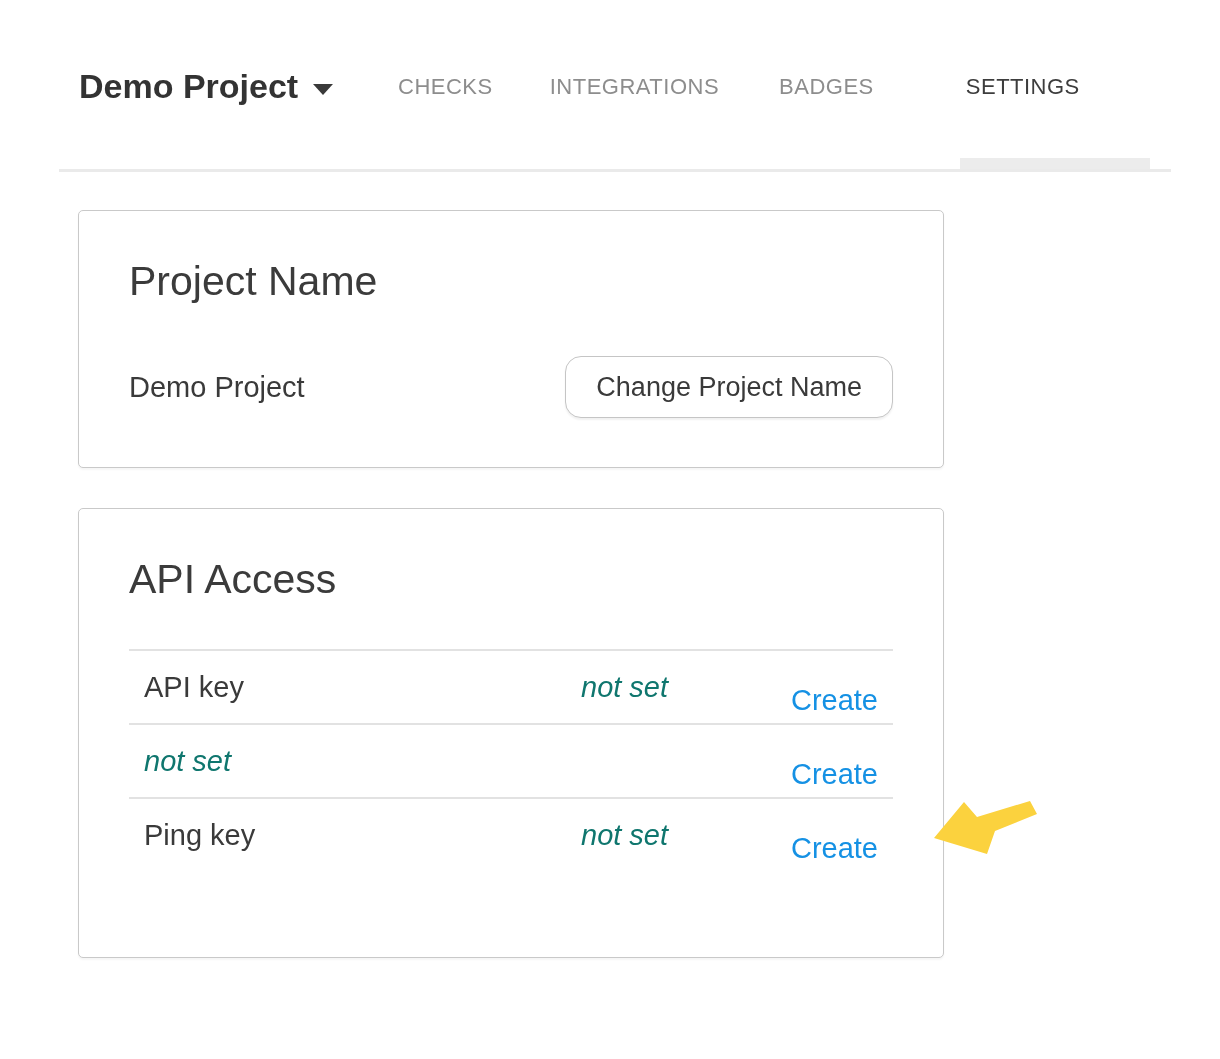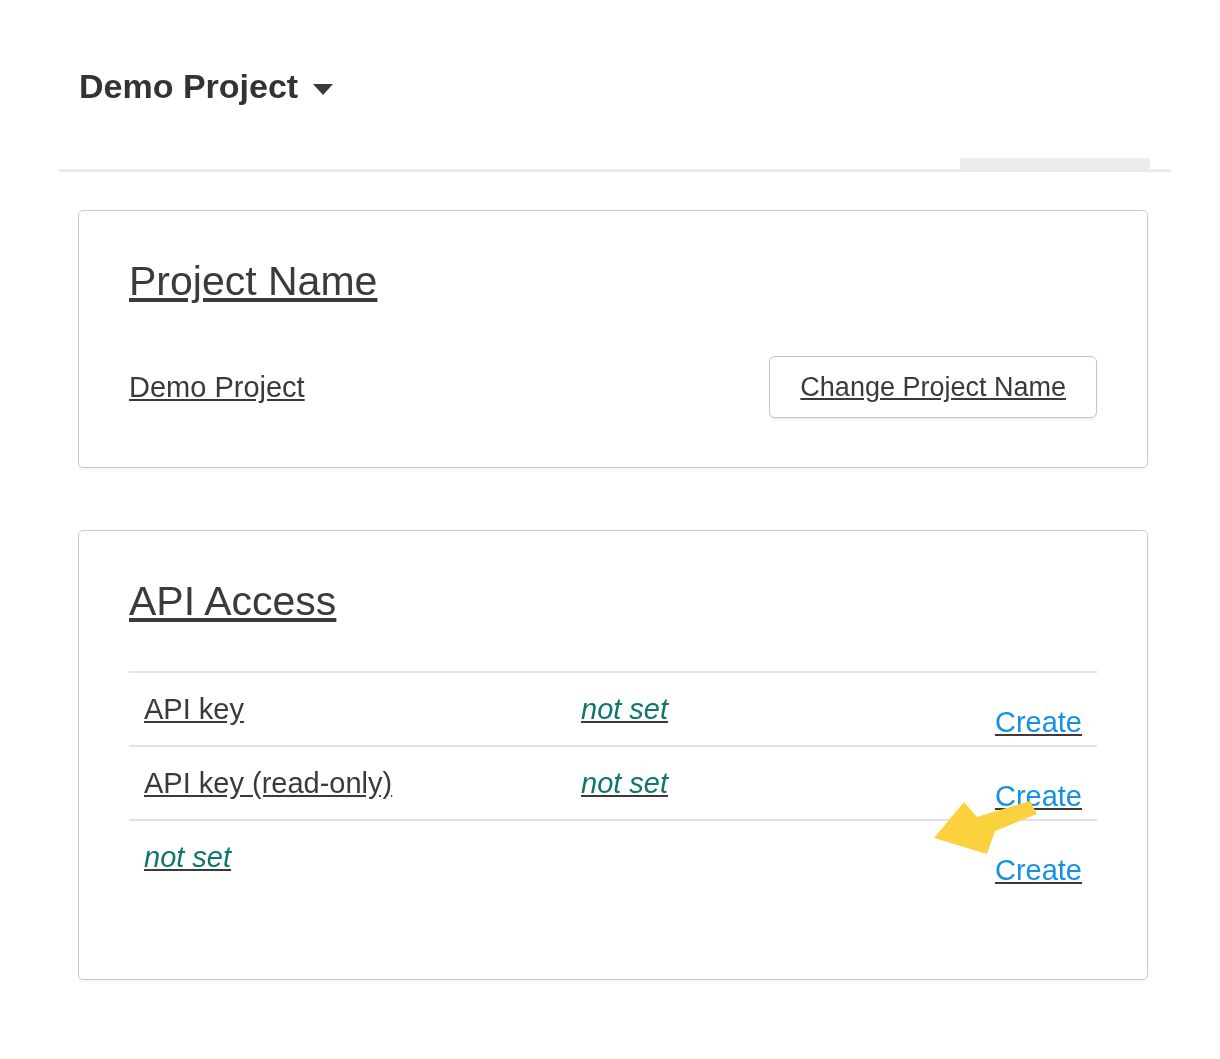--- a/index.html
+++ b/index.html
@@ -104,6 +104,12 @@
     <span class="caret"></span>
   </div>
 
+  <div class="tabs">
+    <span class="tab t-checks">CHECKS</span>
+    <span class="tab t-integrations">INTEGRATIONS</span>
+    <span class="tab t-badges">BADGES</span>
+    <span class="tab t-settings">SETTINGS</span>
+  </div>
 
   <div class="tab-indicator"></div>
   <div class="nav-rule"></div>

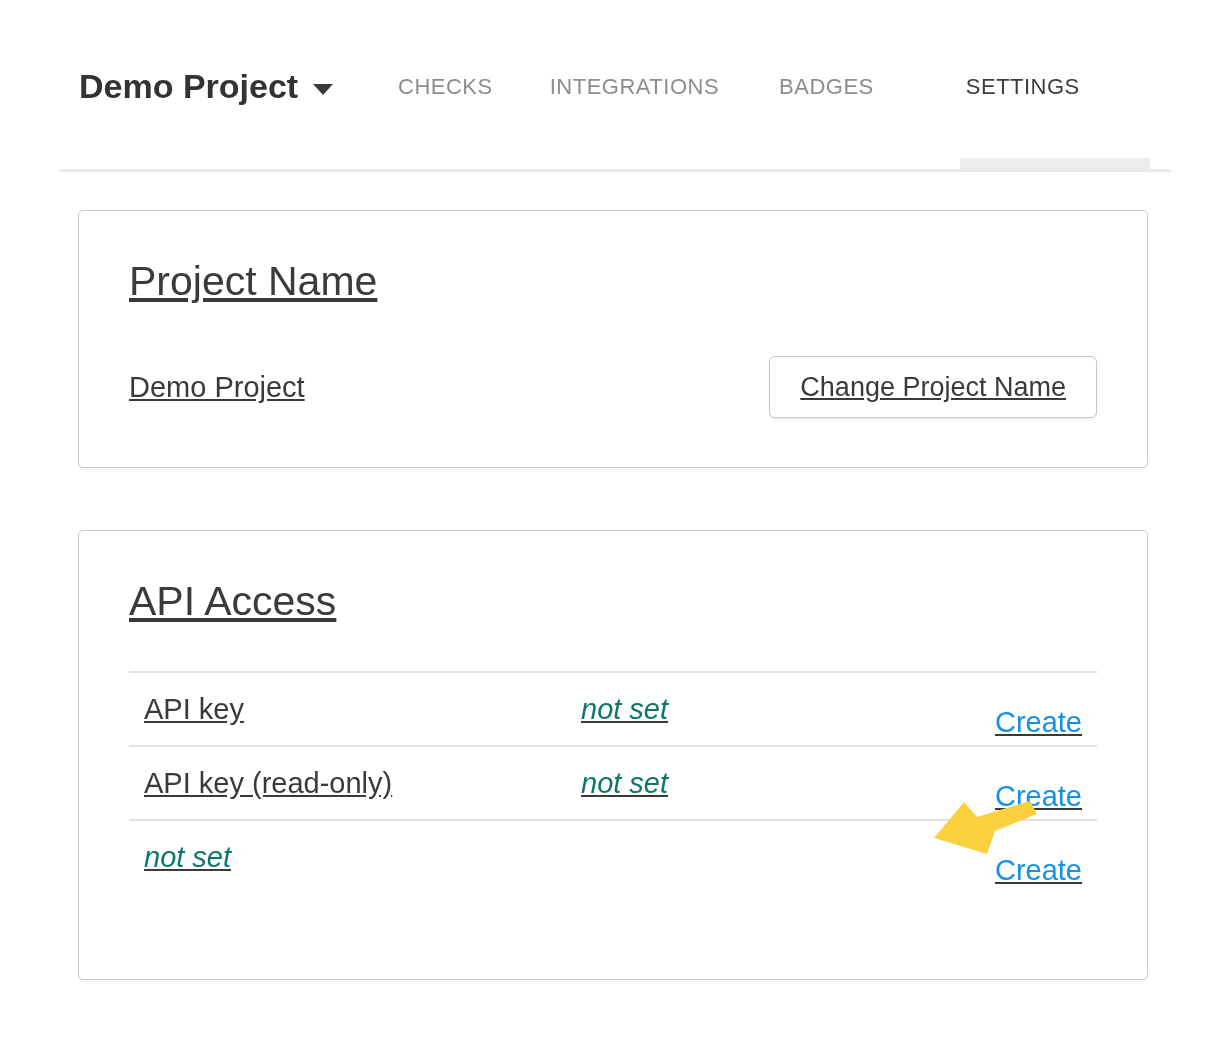--- a/index.html
+++ b/index.html
@@ -47,13 +47,12 @@
 
   
   .card {
-    position:absolute; left:78px; width:1070px;
+    position:absolute; left:78px; width:866px;
     background:#ffffff;
     border:1px solid #c9c9c9;
     border-radius:5px;
     box-shadow:0 2px 2px rgba(0,0,0,0.04);
     padding:48px 50px;
-    text-decoration:underline;
   }
   .card.project-card { top:210px; height:258px; }
   .card.api-card { top:530px; height:450px; }

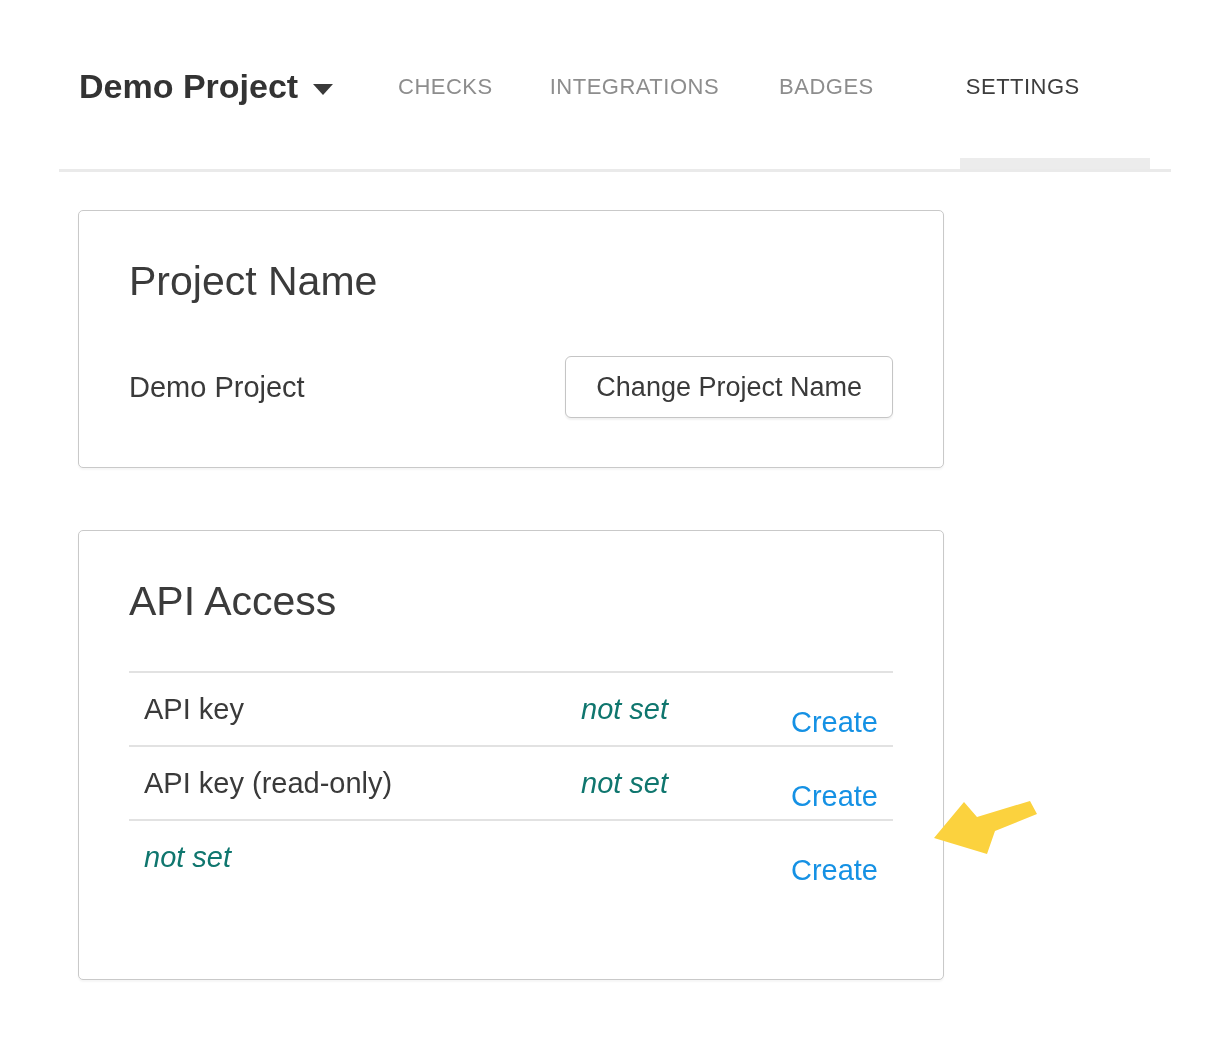--- a/index.html
+++ b/index.html
@@ -69,7 +69,7 @@
     font-family:"Liberation Sans", sans-serif;
     font-size:27px; color:#3a3a3a;
     background:#ffffff;
-    border:1px solid #c5c5c5; border-radius:6px;
+    border:1px solid #c5c5c5; border-radius:16px;
     box-shadow:0 2px 2px rgba(0,0,0,0.06);
     cursor:pointer;
   }

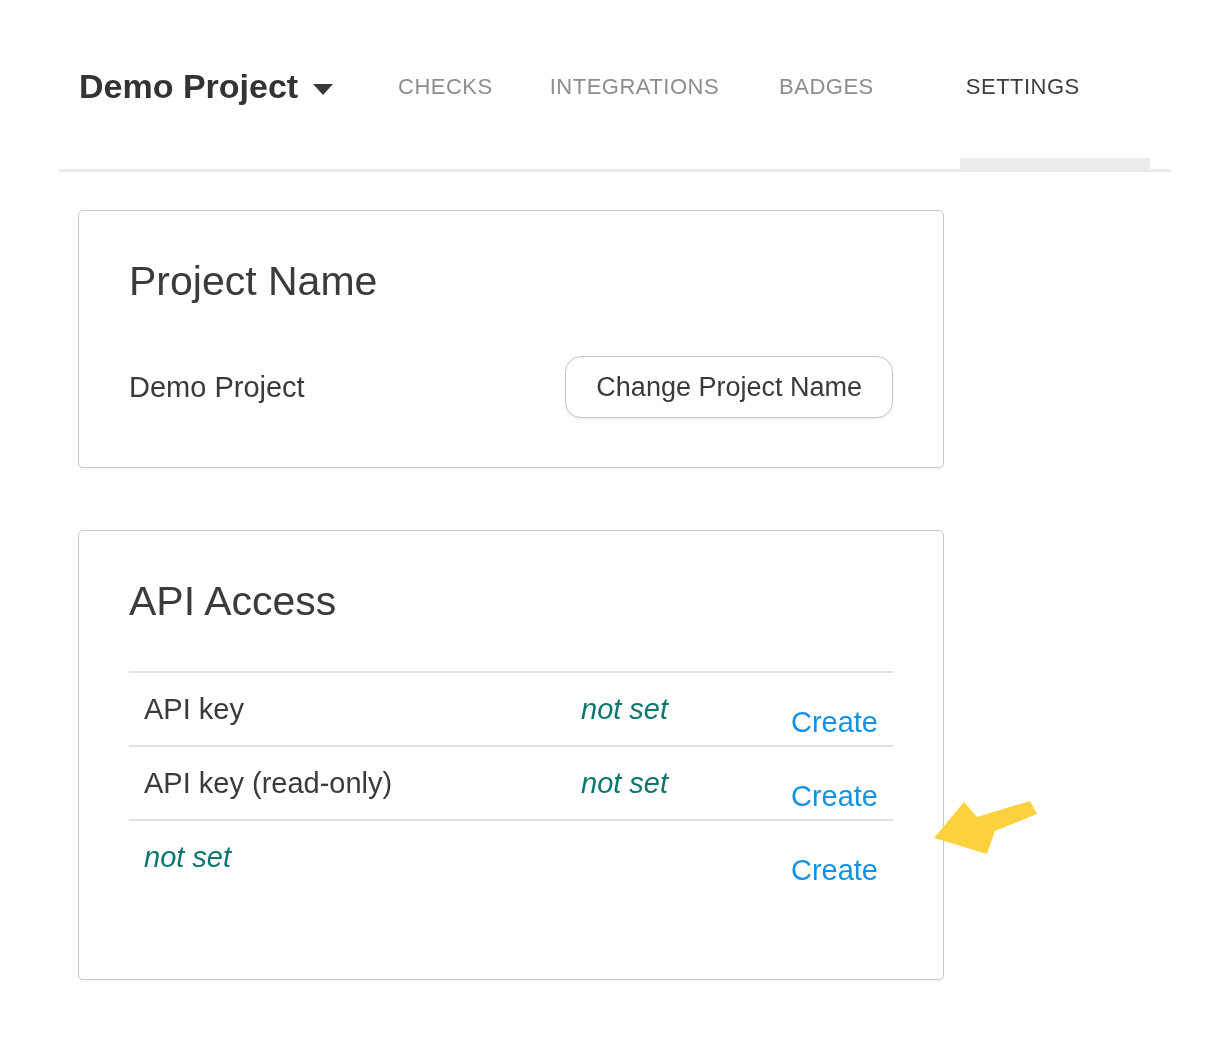--- a/index.html
+++ b/index.html
@@ -55,7 +55,7 @@
     padding:48px 50px;
   }
   .card.project-card { top:210px; height:258px; }
-  .card.api-card { top:530px; height:450px; }
+  .card.api-card { top:508px; height:450px; }
   .card h1 {
     font-size:41px; font-weight:400; color:#3b3b3b; line-height:1.1;
   }

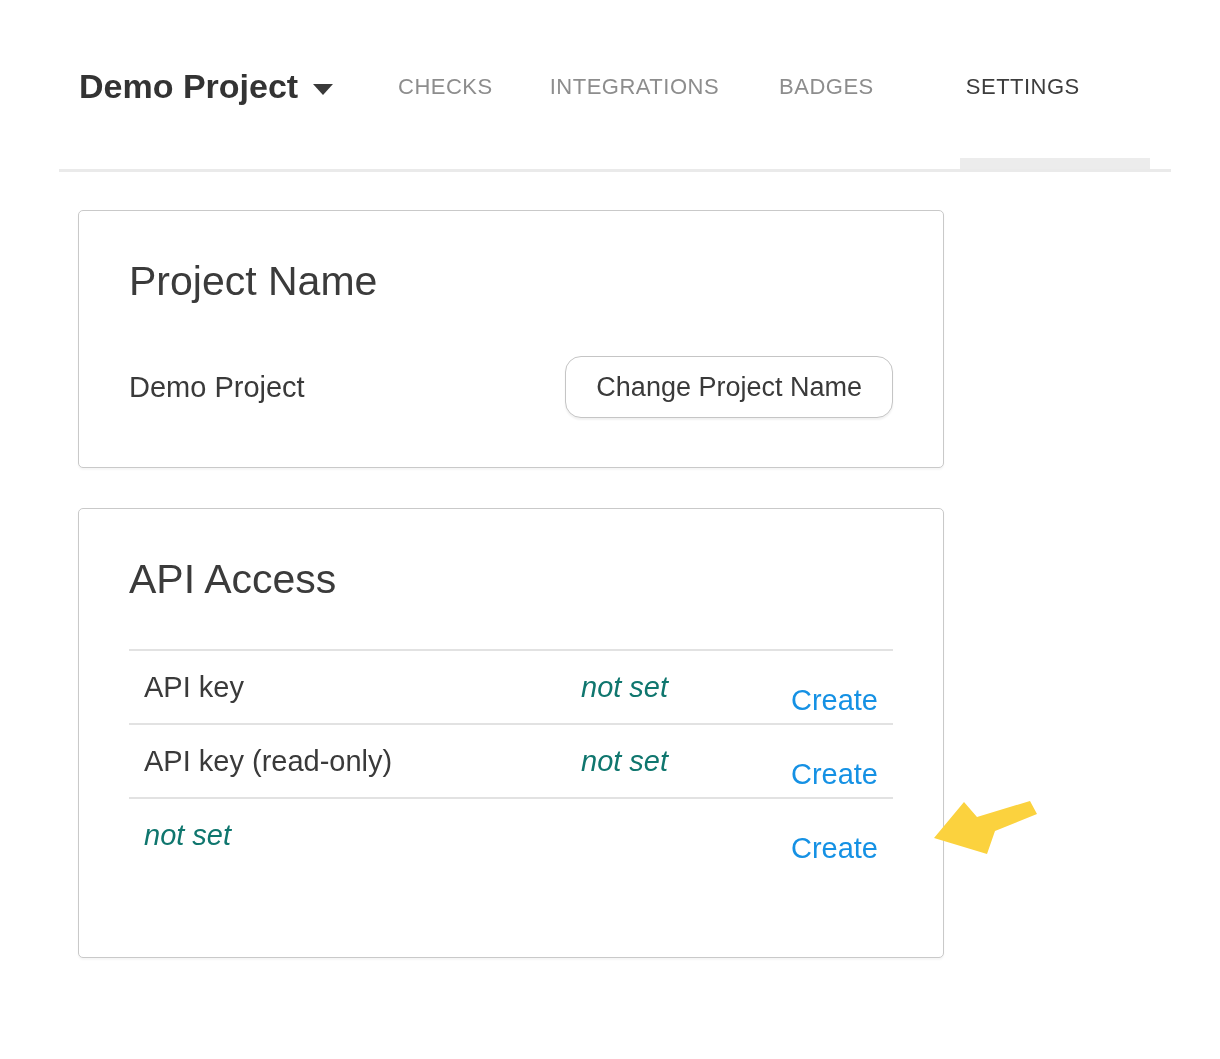--- a/index.html
+++ b/index.html
@@ -131,7 +131,6 @@
         <span class="taction"><a>Create</a></span>
       </div>
       <div class="trow">
-        <span class="tlabel">API key (read-only)</span>
         <span class="tvalue">not set</span>
         <span class="taction"><a>Create</a></span>
       </div>

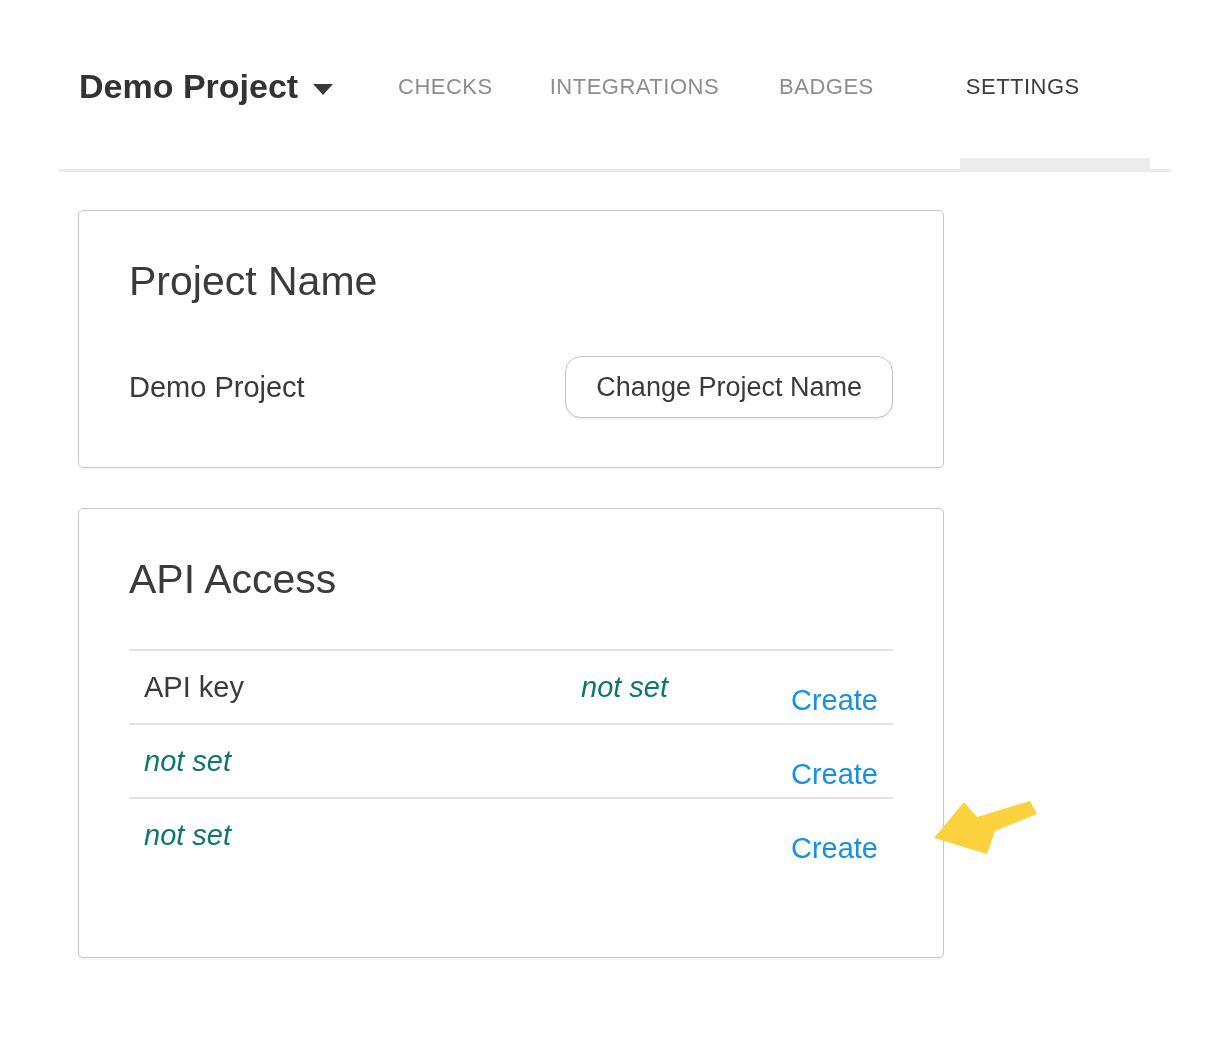--- a/index.html
+++ b/index.html
@@ -135,6 +135,7 @@
         <span class="taction"><a>Create</a></span>
       </div>
       <div class="trow">
+        <span class="tlabel">Ping key</span>
         <span class="tvalue">not set</span>
         <span class="taction"><a>Create</a></span>
       </div>

